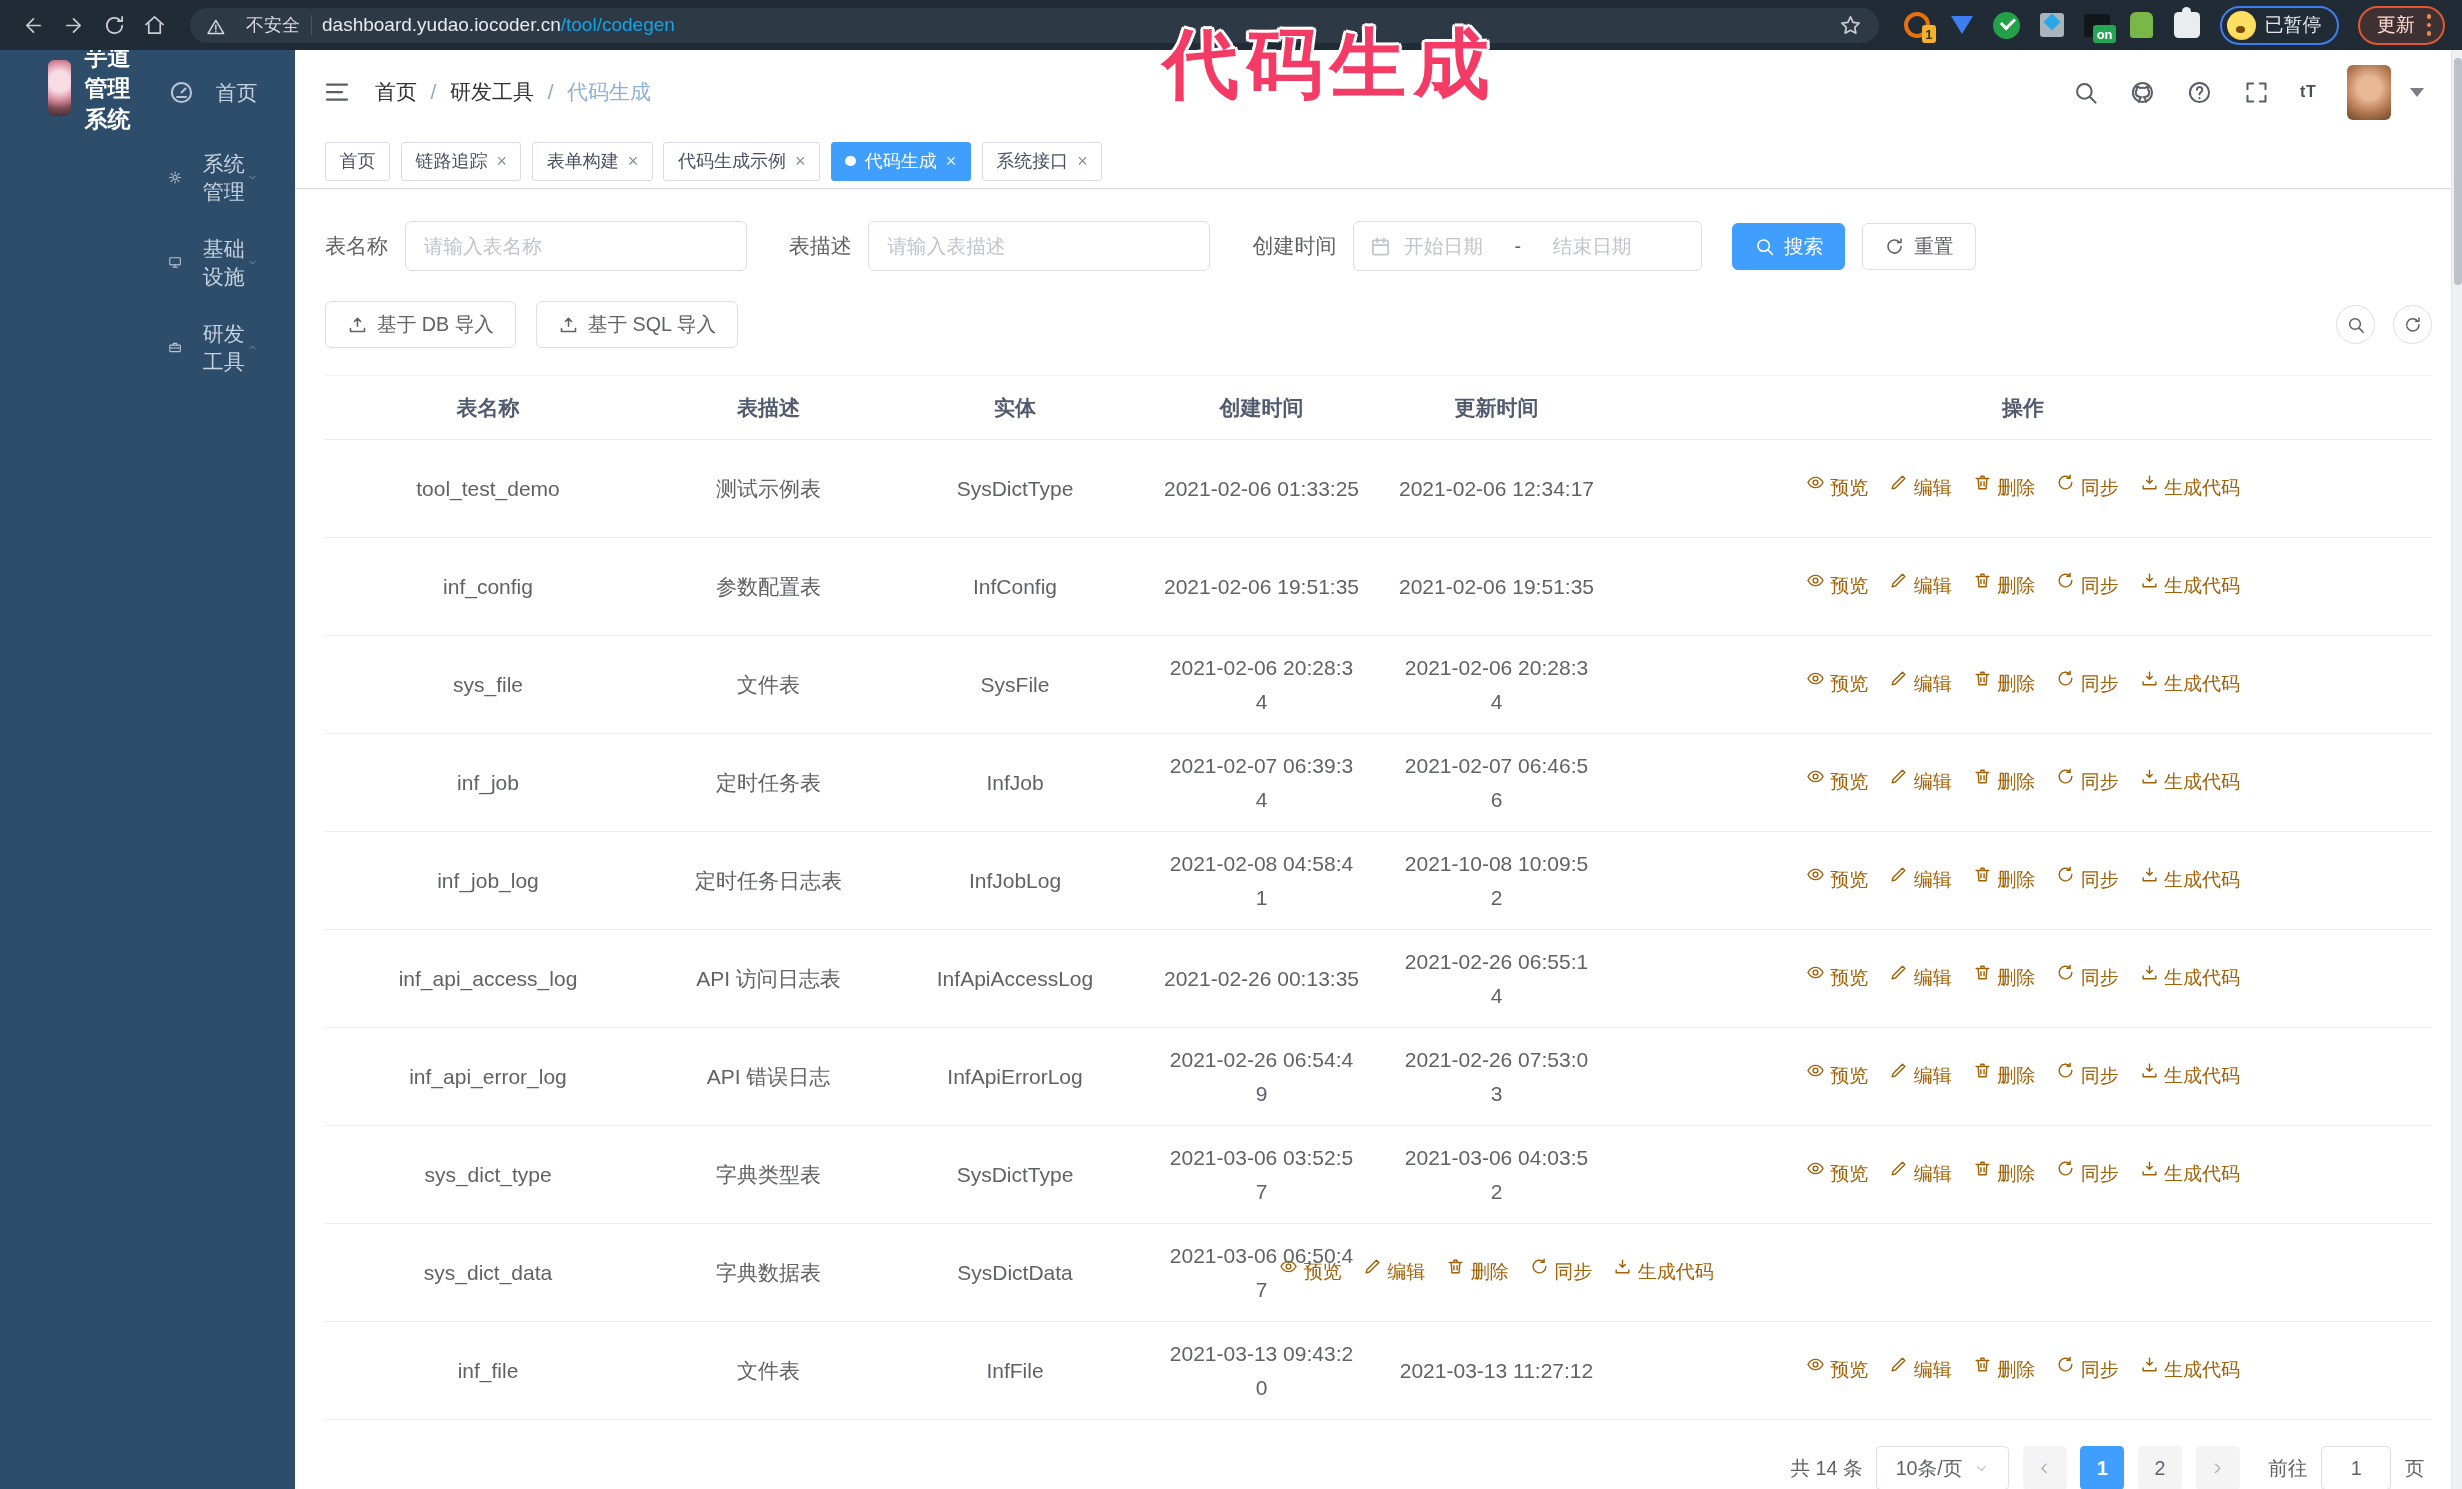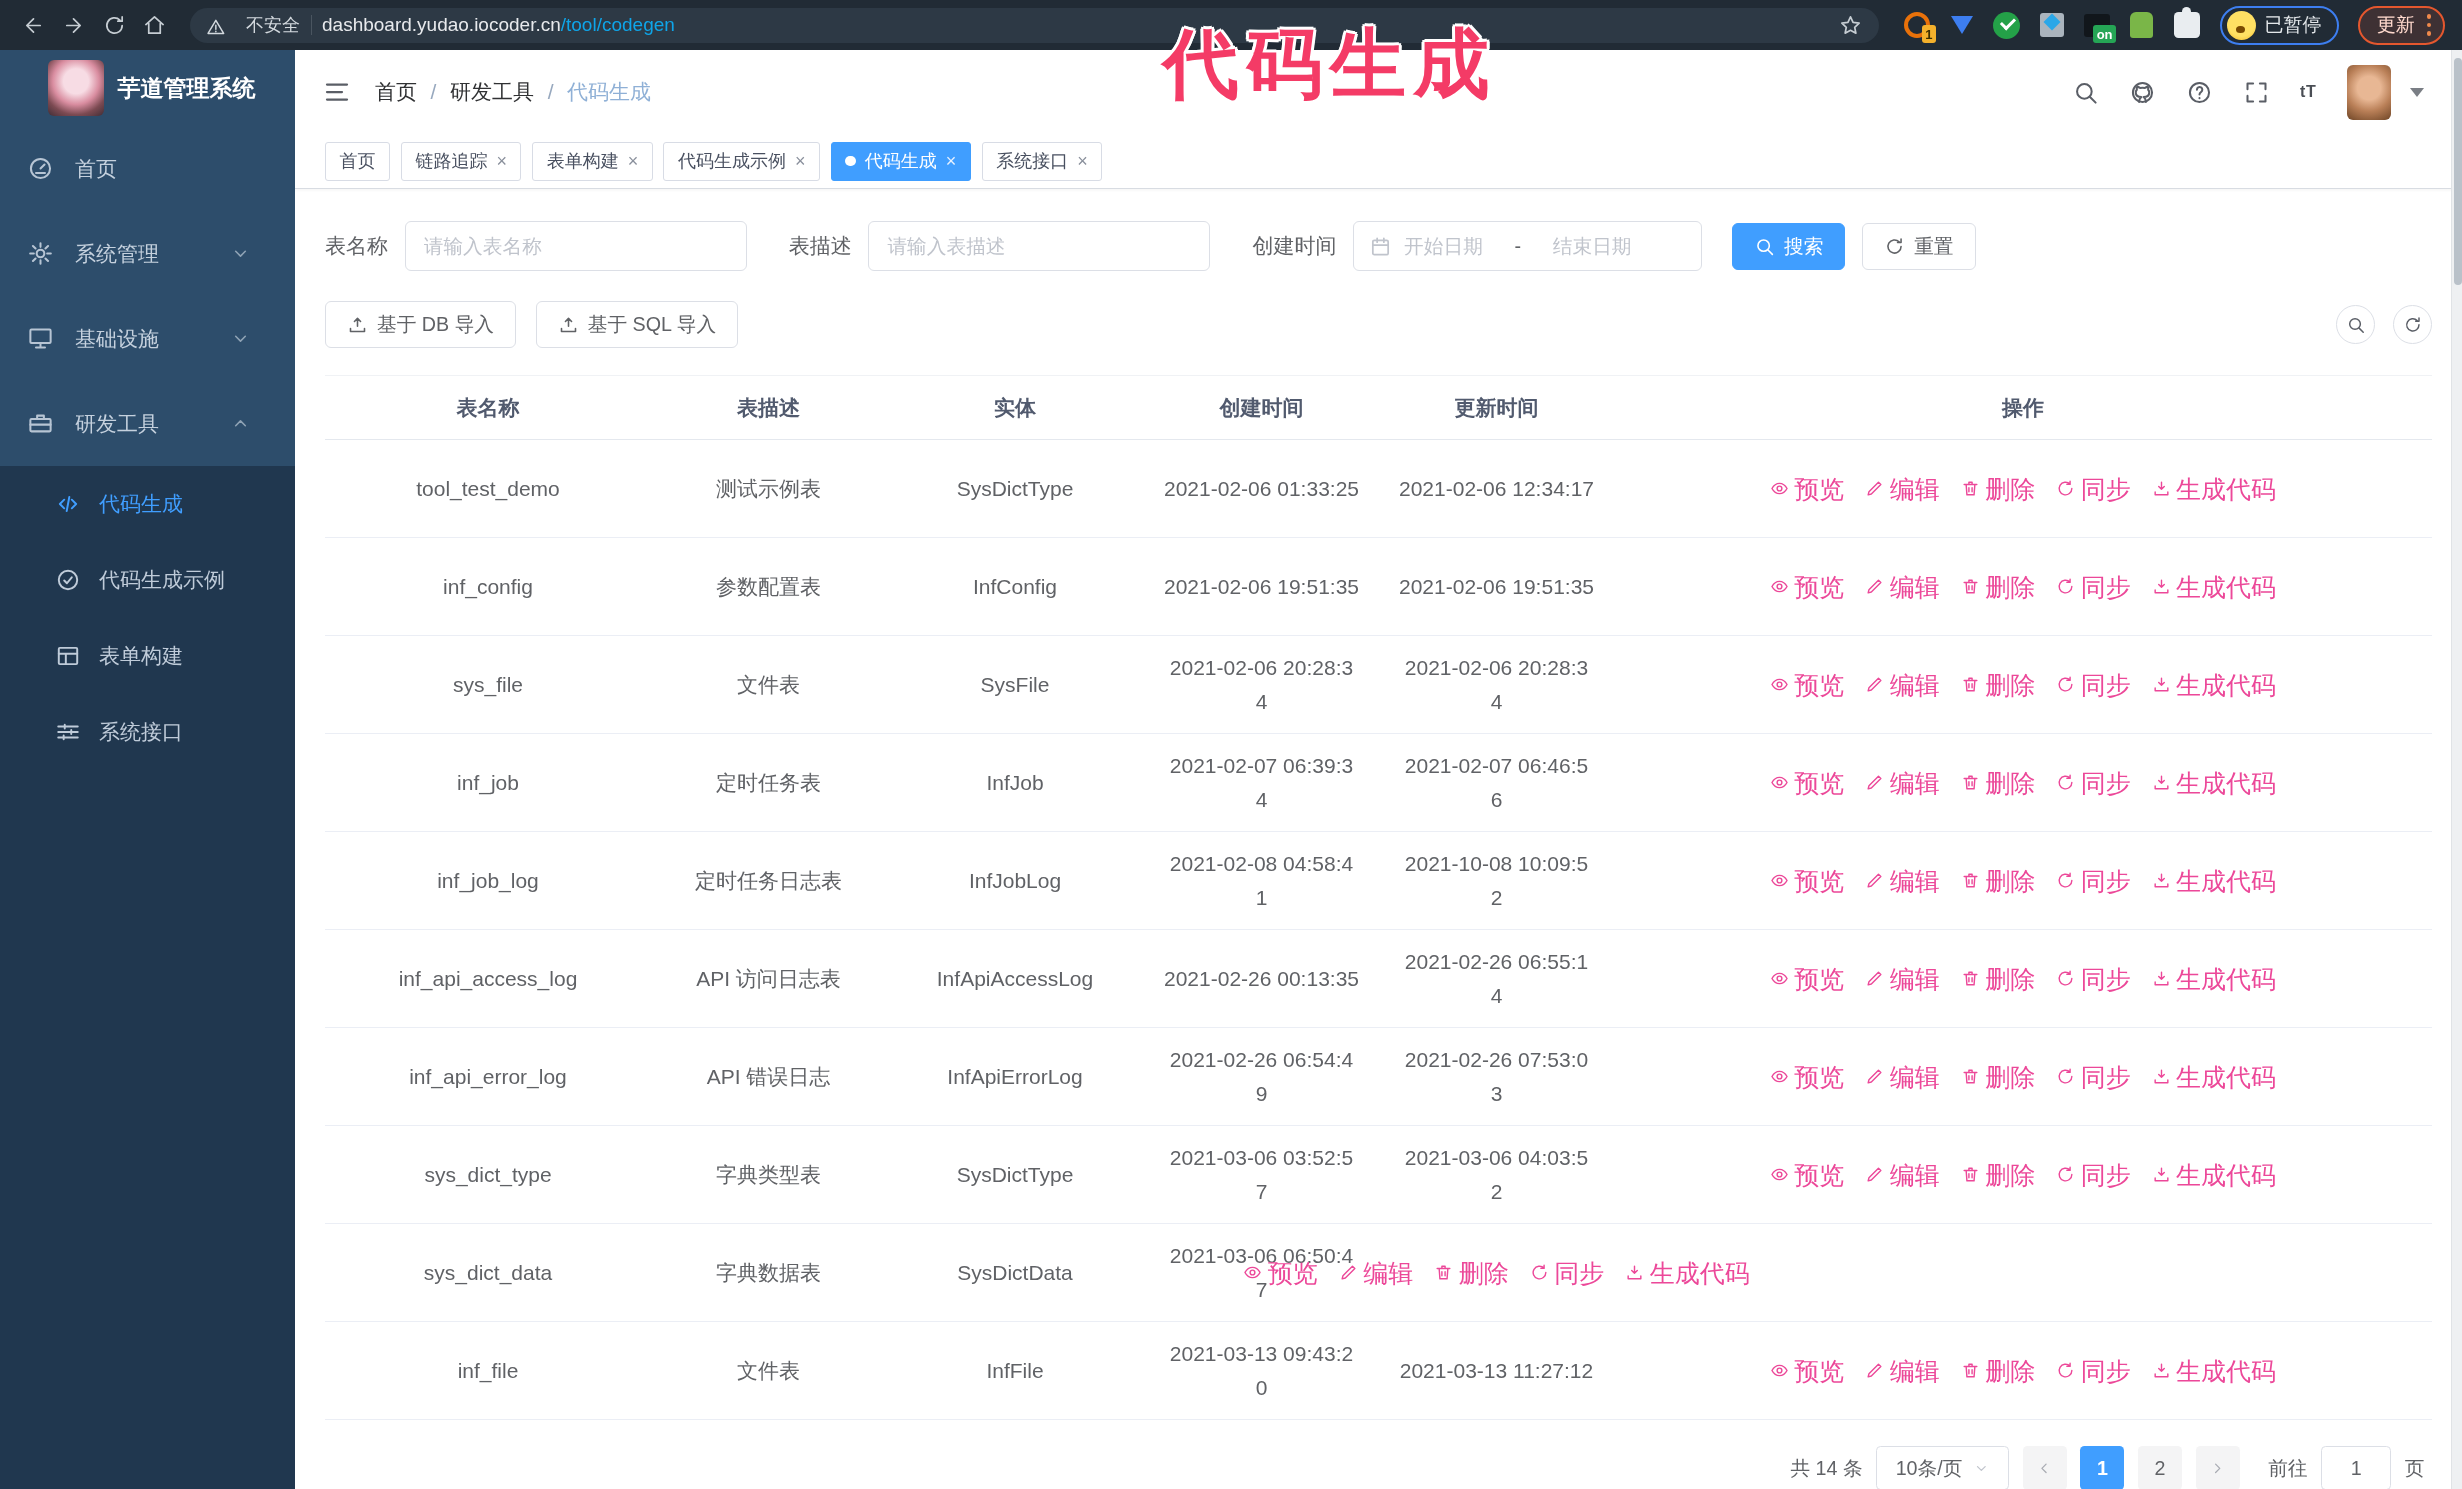--- a/index.html
+++ b/index.html
@@ -44,7 +44,7 @@
 
   
   .app{display:flex;height:1440px}
-  .sidebar{width:295px;background:#2d4d6b;display:flex;flex-direction:column;flex-shrink:0}
+  .sidebar{width:295px;background:#2d4d6b;display:flex;flex-shrink:0}
   .logo-row{height:76px;display:flex;align-items:center;padding-left:48px;gap:13.6px}
   .logo-img{width:56px;height:56px;border-radius:6px;background:
      radial-gradient(circle at 50% 38%,#f7dce4 28%,#d98da0 52%,#7c4a52 75%,#3f2d35)}

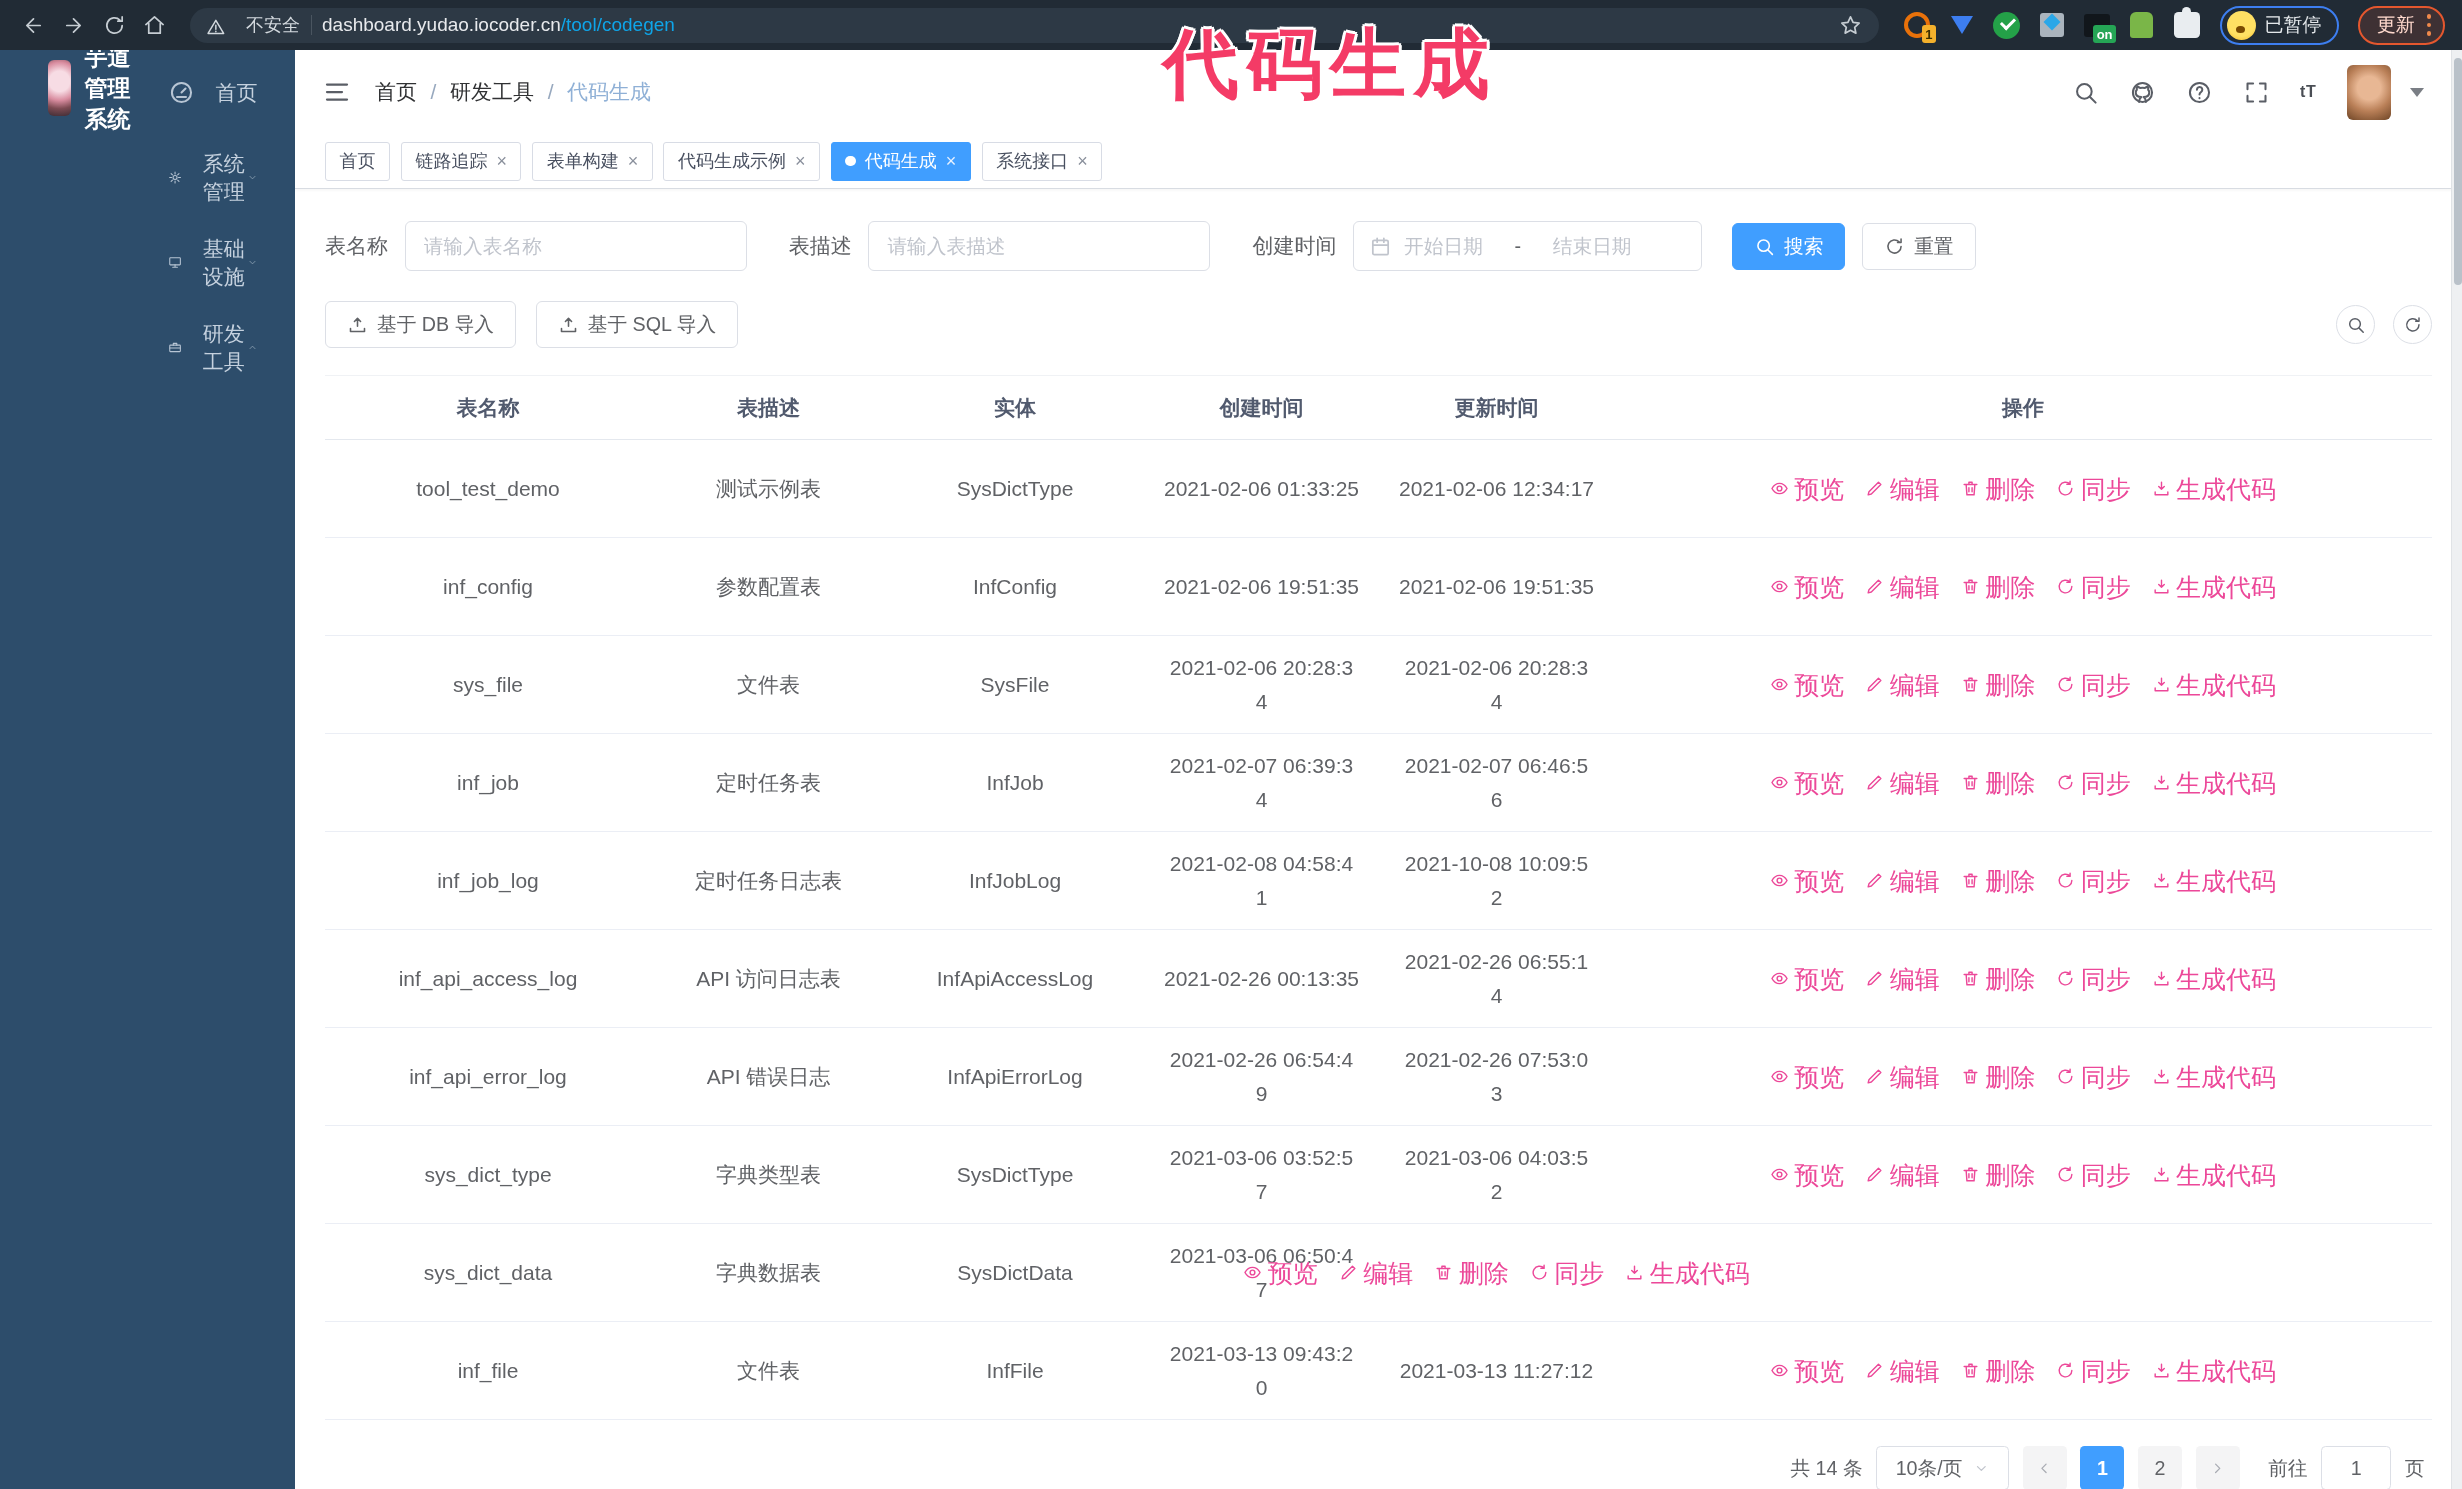--- a/index.html
+++ b/index.html
@@ -102,7 +102,7 @@
   .trow>div{text-align:center;line-height:1.6}
   .cell-date{white-space:pre-line}
   .ops{display:flex;justify-content:center;flex-wrap:nowrap;gap:0}
-  .op{display:inline-flex;align-items:center;gap:5.3px;color:#ec4899;font-size:25px;margin:0 10.6px;cursor:pointer;white-space:nowrap}
+  .op{display:inline-flex;gap:5.3px;color:#a16207;font-size:19px;margin:0 10.6px;cursor:pointer;white-space:nowrap}
   .op .ic{width:19px;height:19px}
 
   .pager{display:flex;align-items:center;justify-content:flex-end;gap:13.6px;padding:26px 7.6px 0 0;font-size:19.7px;color:#606266}

